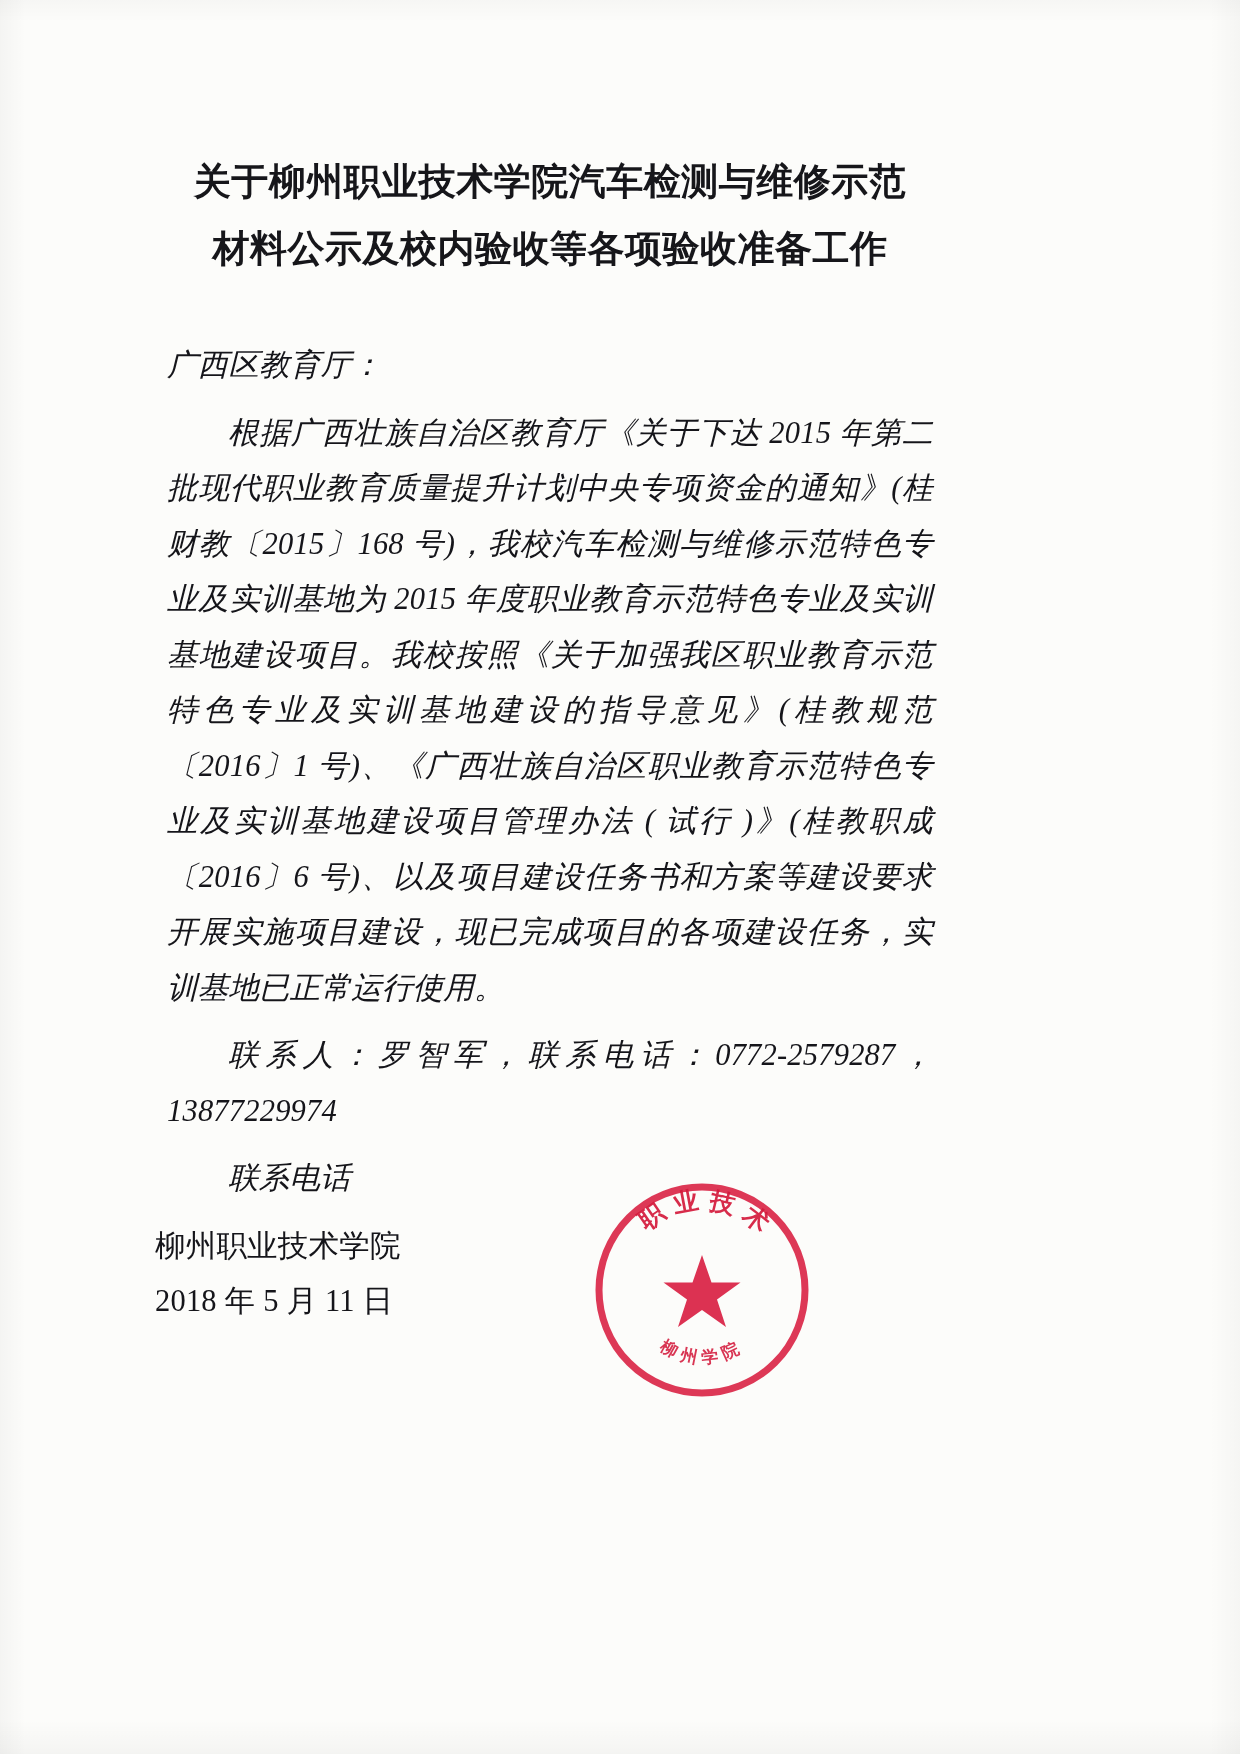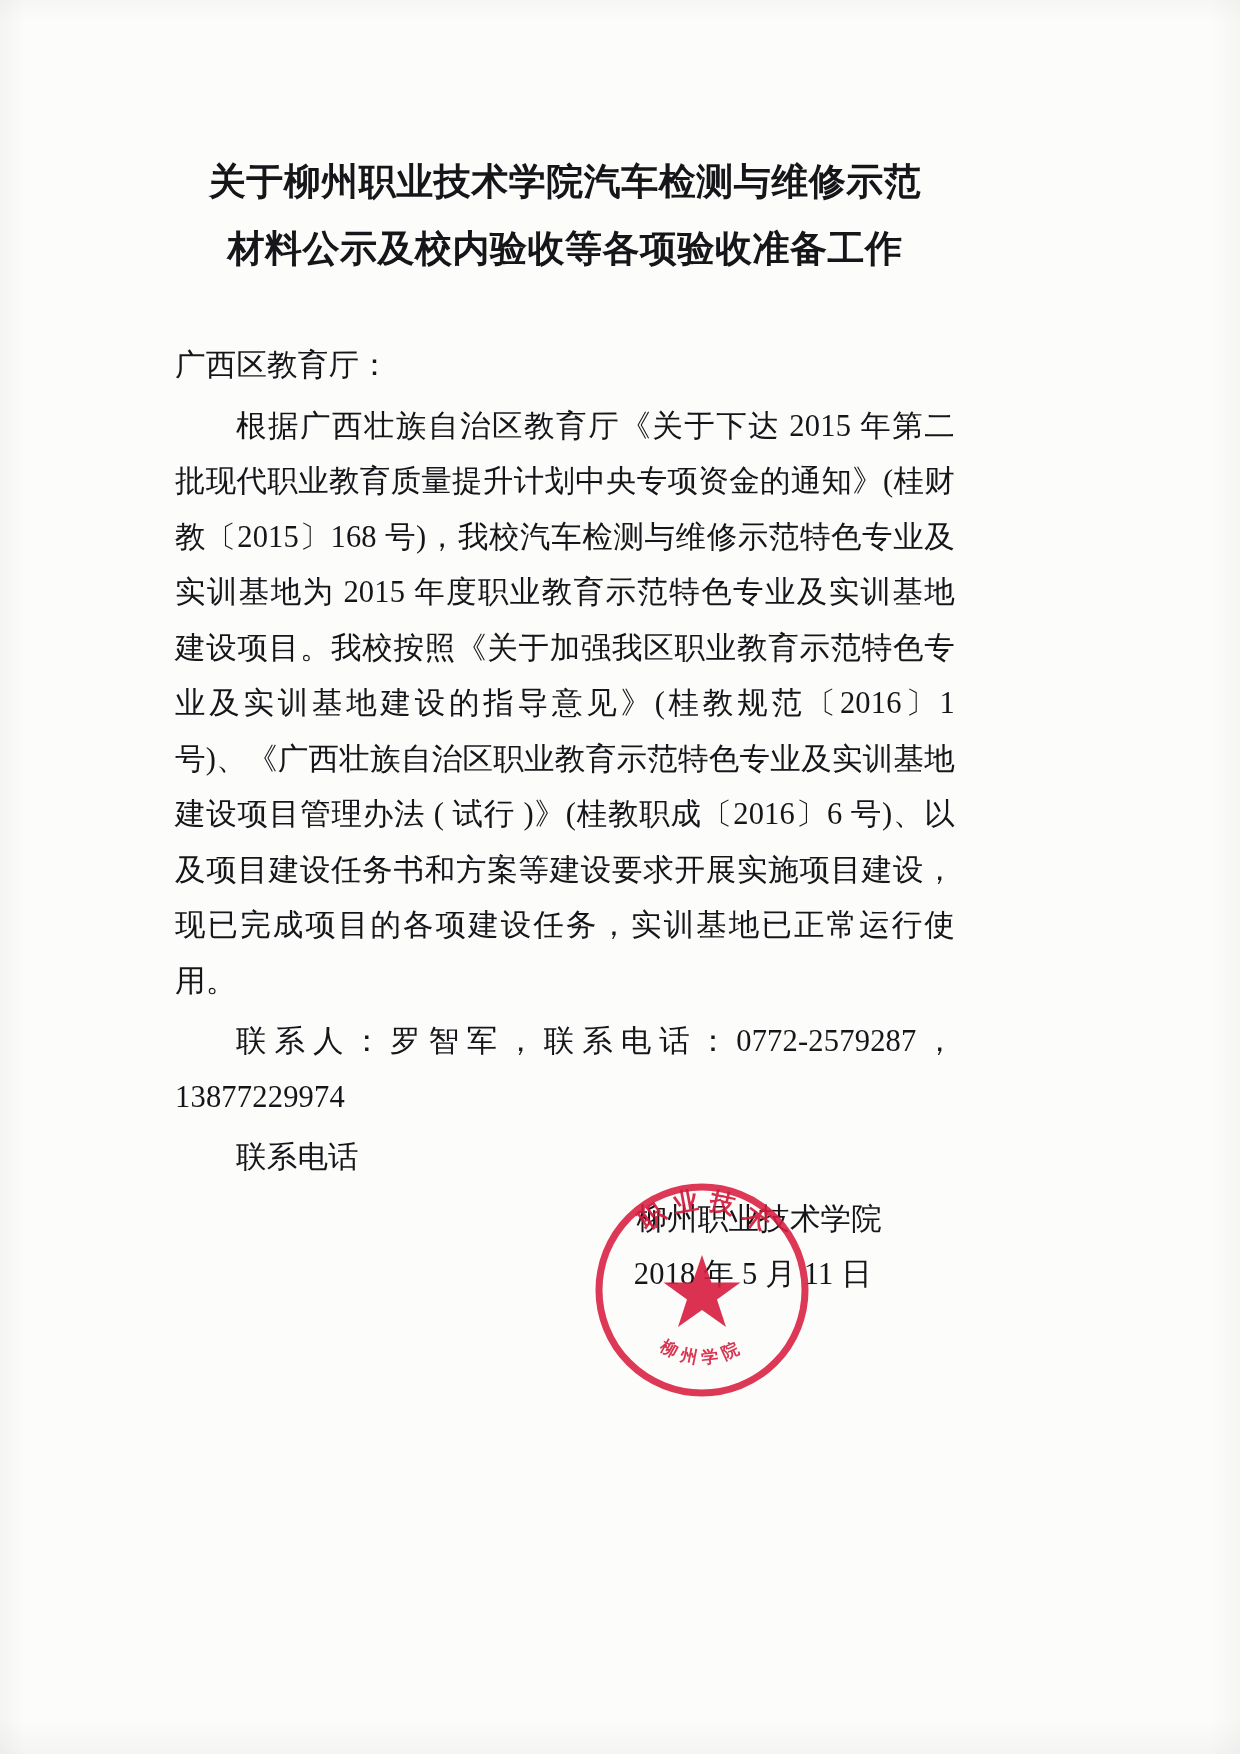--- a/index.html
+++ b/index.html
@@ -31,7 +31,7 @@
   }
   #content {
     position: absolute;
-    left: 170px;
+    left: 155px;
     top: 0;
     width: 790px;
   }

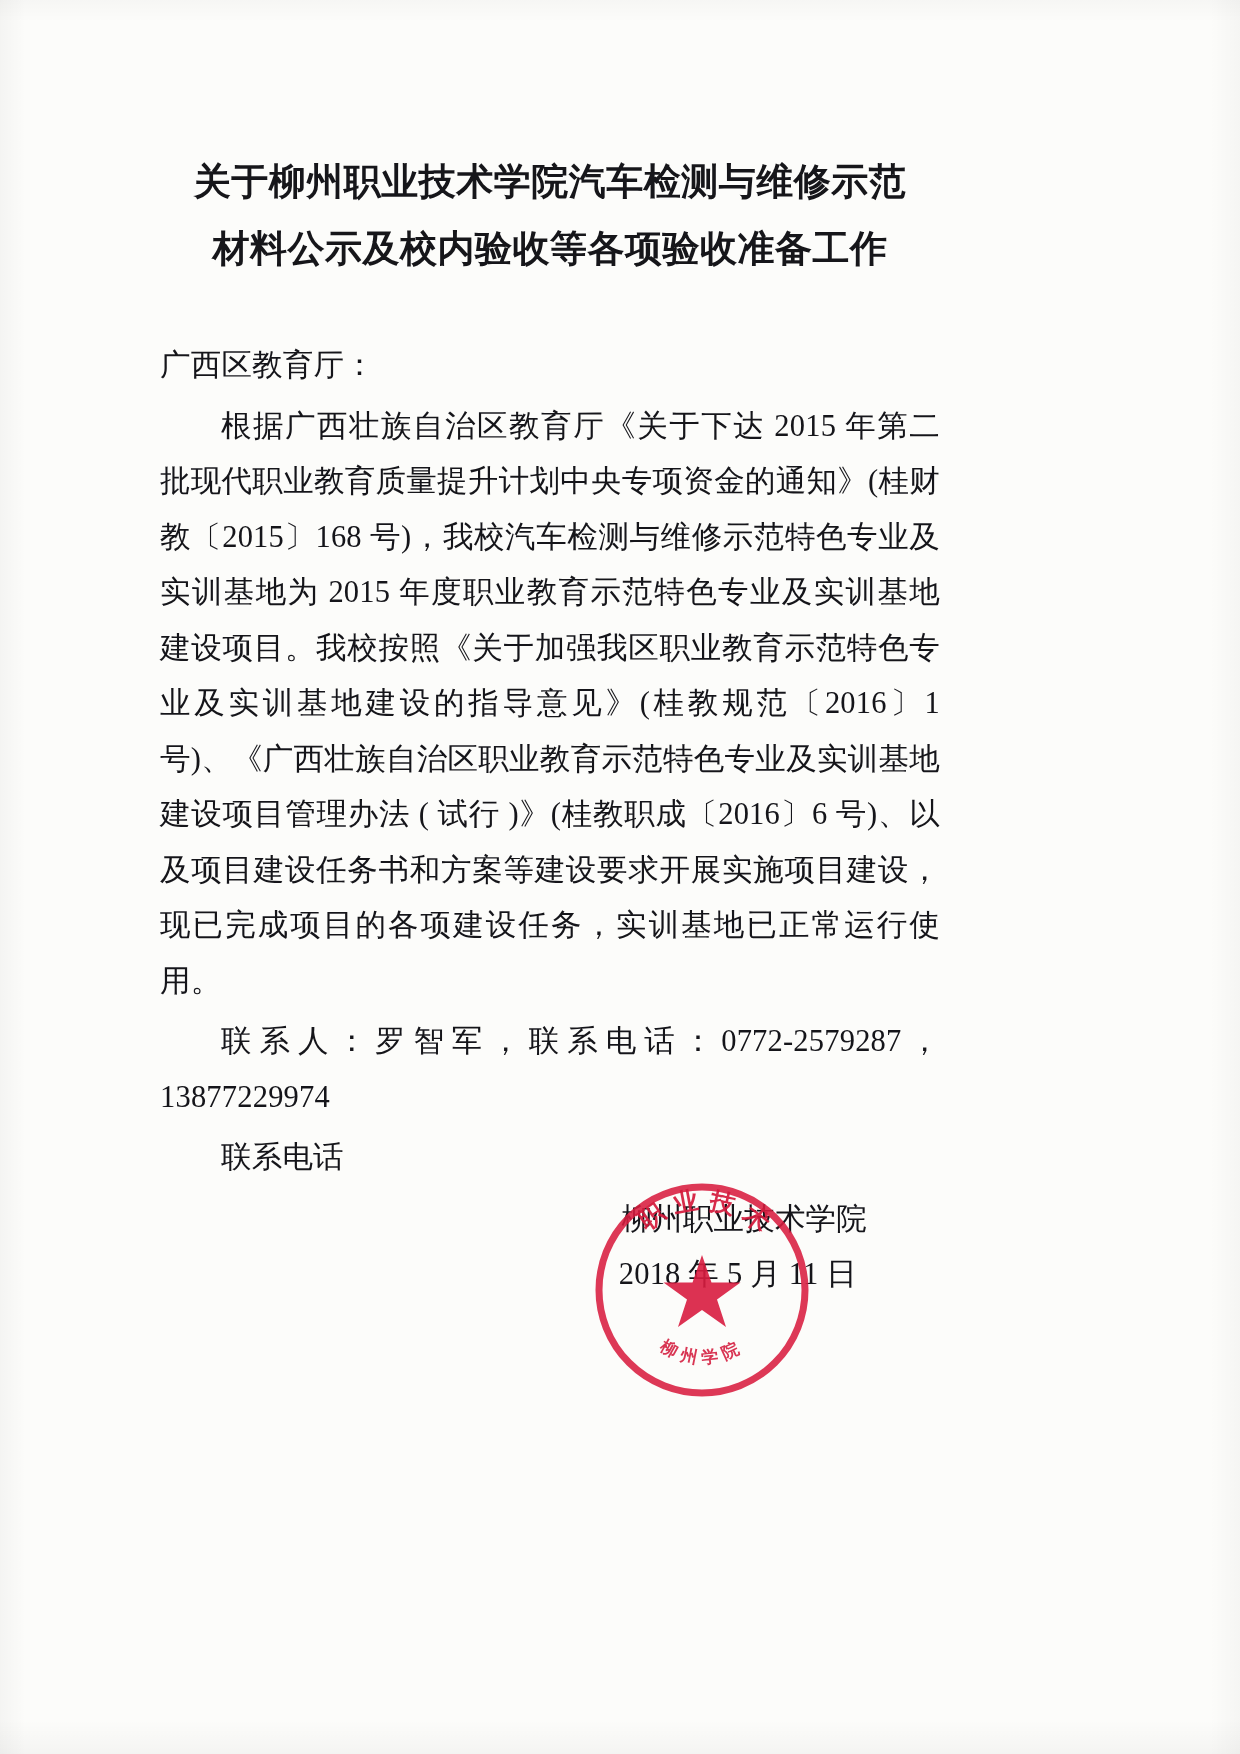--- a/index.html
+++ b/index.html
@@ -59,10 +59,11 @@
     margin: 0 0 0 0;
   }
   .para {
-    margin: 5px;
+    margin: 12px;
     text-align: justify;
     text-align-last: left;
     text-justify: inter-character;
+    font-style: italic;
   }
   .para.indent {
     text-indent: 2em;

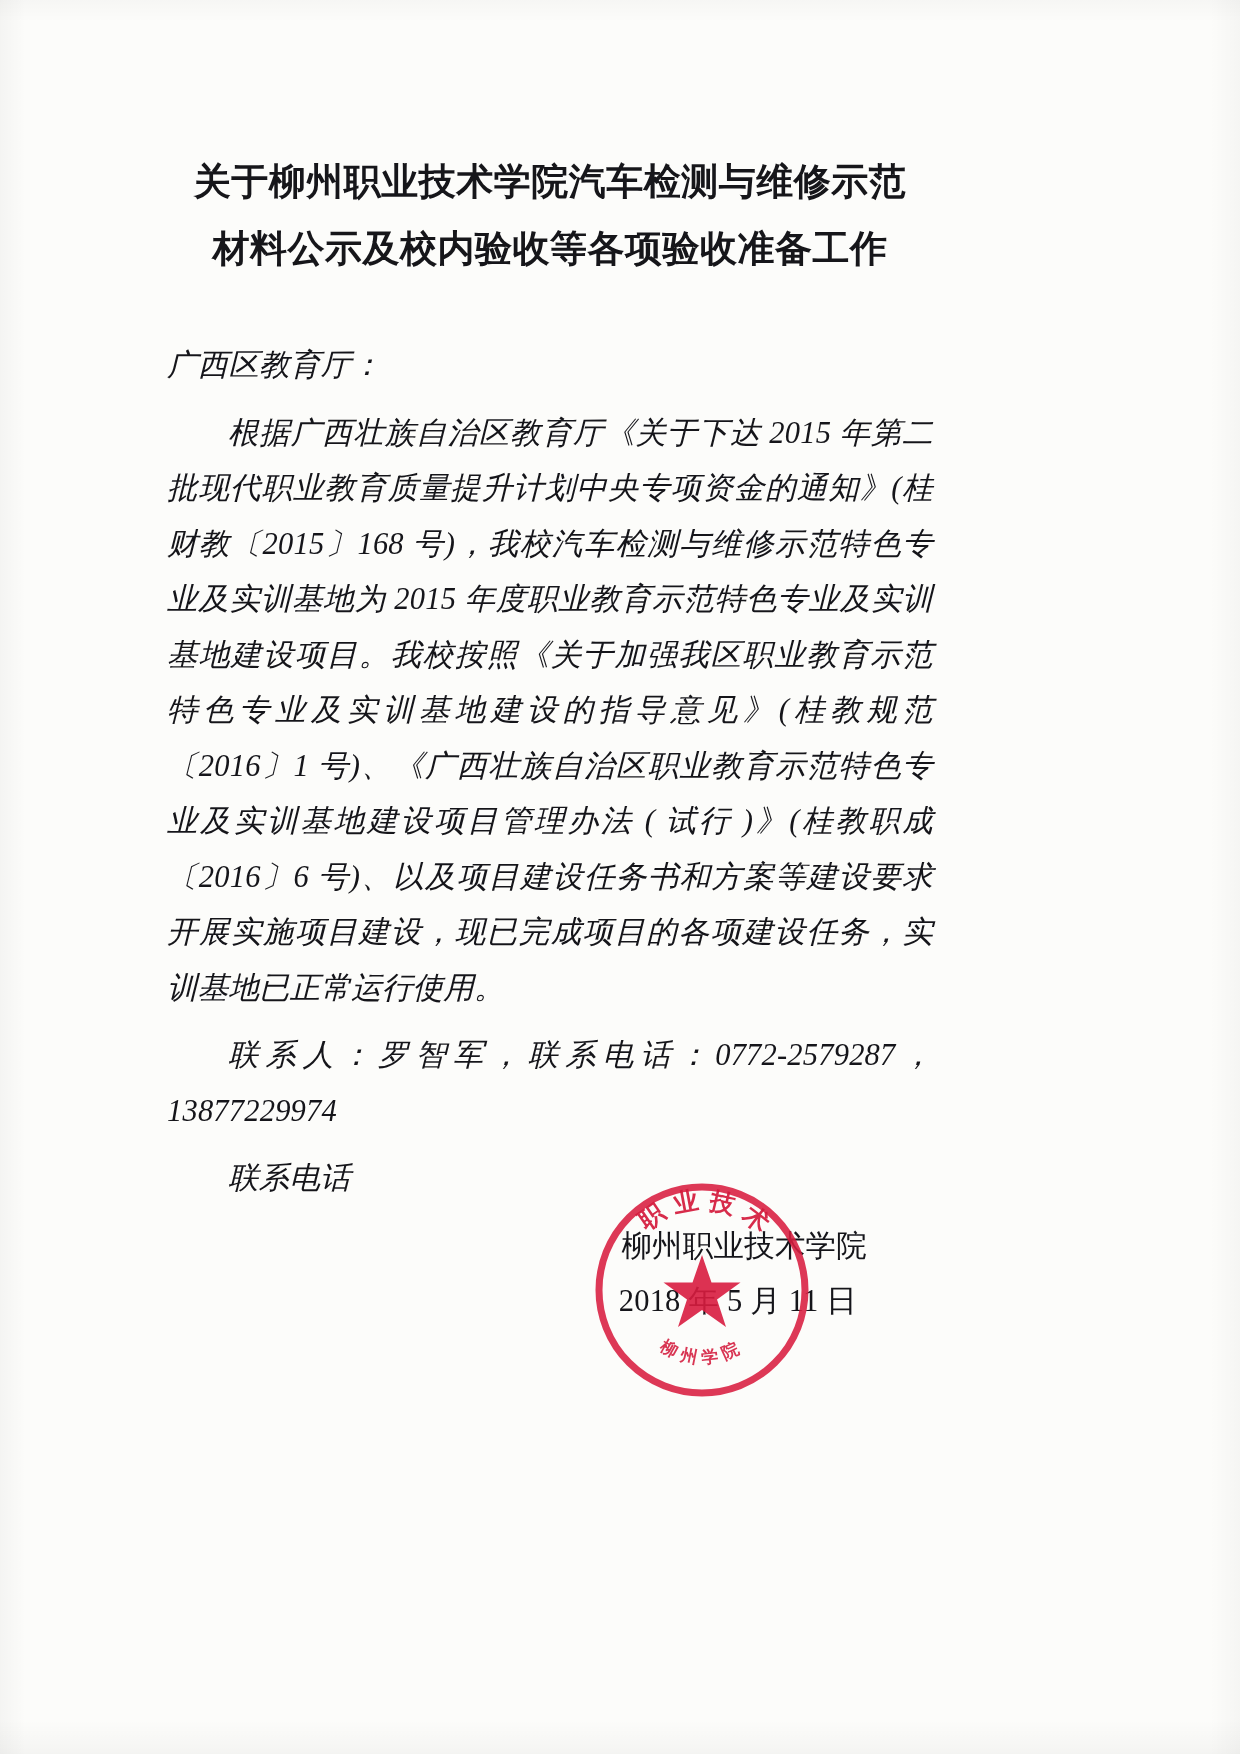--- a/index.html
+++ b/index.html
@@ -75,7 +75,6 @@
     color: #15151a;
   }
   .sig-line {
-    text-align: right;
     padding-right: 78px;
     margin: 0;
     white-space: pre;

